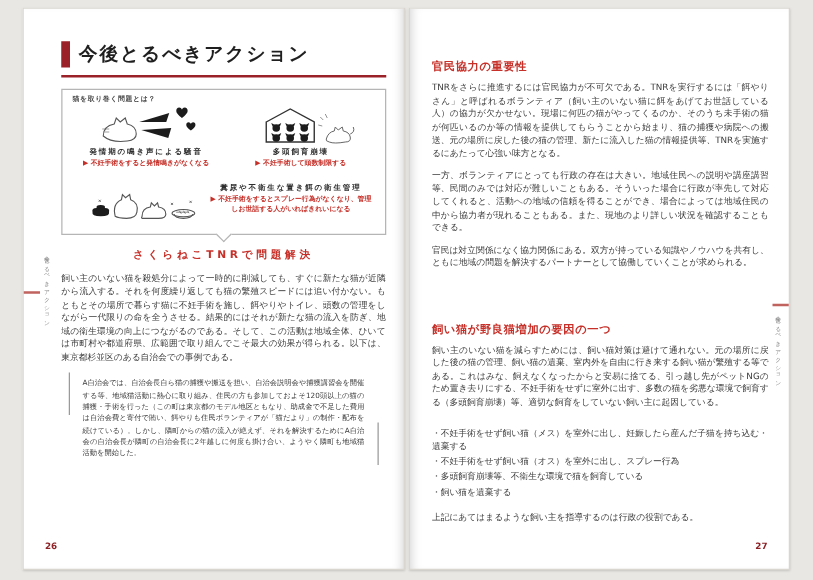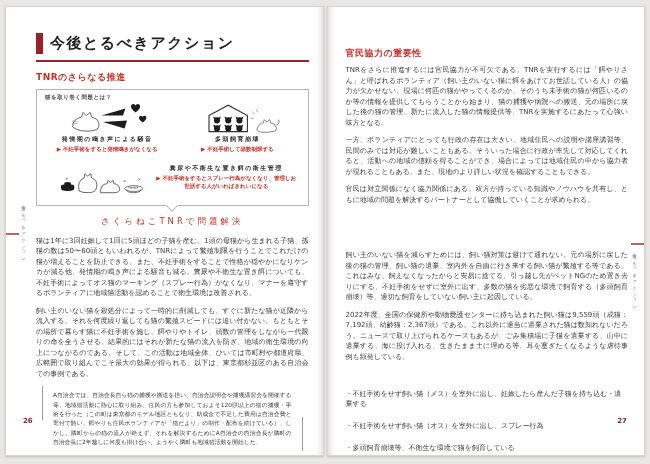--- a/index.html
+++ b/index.html
@@ -4,7 +4,7 @@
 <style>
   html,body{margin:0;padding:0;overflow:hidden;background:#e8e7e3;}
   body{width:650px;height:464px;font-family:"DejaVu Sans",sans-serif;}
-  .spread{display:flex;width:650px;height:464px;box-sizing:border-box;padding:6px 5px 8px;gap:3px;}
+  .spread{display:flex;width:650px;height:464px;box-sizing:border-box;padding:6px 18px 8px;gap:3px;}
   .page{flex:1;background:#fff;border:1px solid #d9d6d0;box-sizing:border-box;position:relative;}
   .page.left{box-shadow:inset -7px 0 9px -7px rgba(0,0,0,.22),0 1px 2px rgba(0,0,0,.18);}
   .page.right{box-shadow:inset 7px 0 9px -7px rgba(0,0,0,.22),0 1px 2px rgba(0,0,0,.18);}

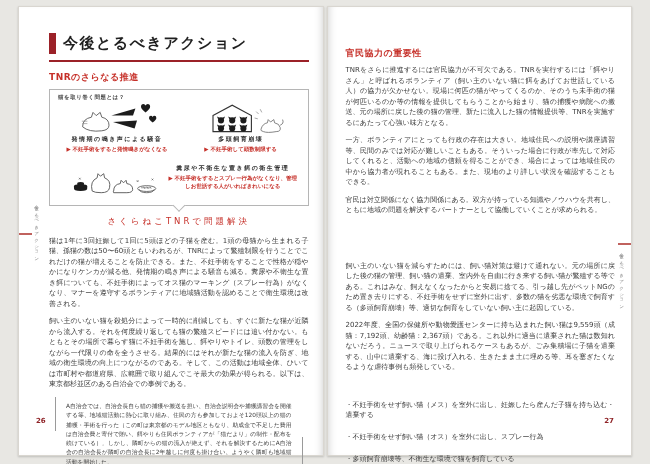--- a/index.html
+++ b/index.html
@@ -65,7 +65,6 @@
       </div>
       <hr class="title-rule">
 
-      <h2 class="sec">TNRのさらなる推進</h2>
 
       <div class="diagram">
         <div class="dg-label">猫を取り巻く問題とは？</div>

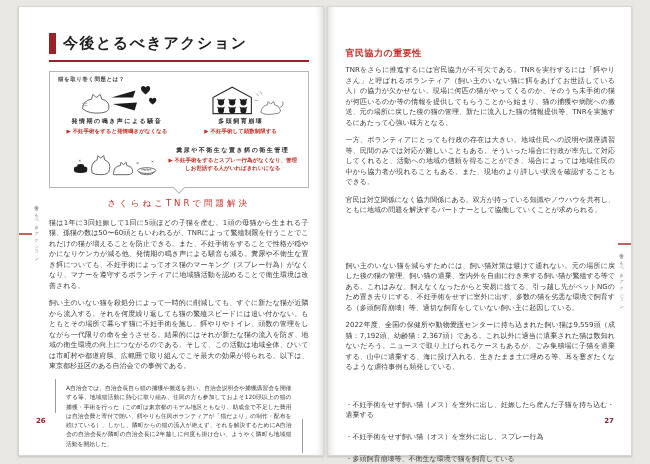--- a/index.html
+++ b/index.html
@@ -29,7 +29,7 @@
   .dg-row2{display:flex;align-items:center;gap:4px;margin-top:4px;padding:0 2px;}
   .dg-row2 .txt{flex:1;text-align:center;}
   .notch{position:absolute;left:50%;bottom:-5px;width:8px;height:8px;background:#fff;border-right:1px solid #b5b5b5;border-bottom:1px solid #b5b5b5;transform:translateX(-50%) rotate(45deg);}
-  .dg-conclusion{text-align:center;font-size:8.5px;font-weight:normal;color:#c63029;letter-spacing:3px;margin:10px 0 8px;}
+  .dg-conclusion{text-align:center;font-size:8.5px;font-weight:bold;color:#c63029;letter-spacing:3px;margin:10px 0 8px;}
 
   .case-box{position:relative;margin:0 6px 6px;padding:5px 11px 4px;}
   .case-box::before{content:"";position:absolute;left:0;top:0;width:1px;height:34px;background:#9a9a9a;}

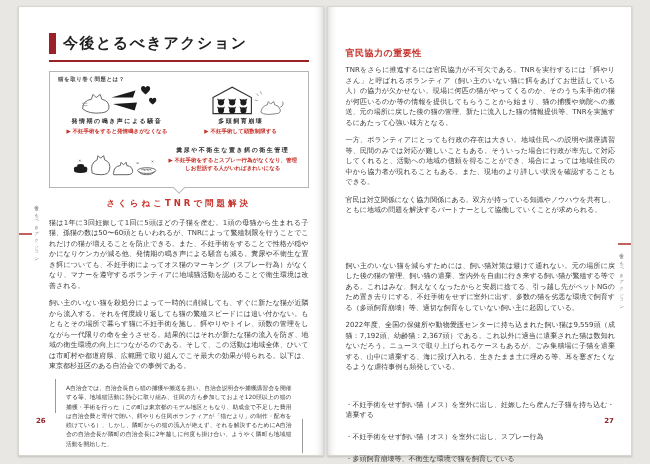--- a/index.html
+++ b/index.html
@@ -125,7 +125,6 @@
       </div>
       <div class="dg-conclusion">さくらねこTNRで問題解決</div>
 
-      <p class="body">猫は1年に3回妊娠して1回に5頭ほどの子猫を産む。1頭の母猫から生まれる子猫、孫猫の数は50〜60頭ともいわれるが、TNRによって繁殖制限を行うことでこれだけの猫が増えることを防止できる。また、不妊手術をすることで性格が穏やかになりケンカが減る他、発情期の鳴き声による騒音も減る。糞尿や不衛生な置き餌についても、不妊手術によってオス猫のマーキング（スプレー行為）がなくなり、マナーを遵守するボランティアに地域猫活動を認めることで衛生環境は改善される。</p>
       <p class="body">飼い主のいない猫を殺処分によって一時的に削減しても、すぐに新たな猫が近隣から流入する。それを何度繰り返しても猫の繁殖スピードには追い付かない。もともとその場所で暮らす猫に不妊手術を施し、餌やりやトイレ、頭数の管理をしながら一代限りの命を全うさせる。結果的にはそれが新たな猫の流入を防ぎ、地域の衛生環境の向上につながるのである。そして、この活動は地域全体、ひいては市町村や都道府県、広範囲で取り組んでこそ最大の効果が得られる。以下は、東京都杉並区のある自治会での事例である。</p>
 
       <div class="case-box">

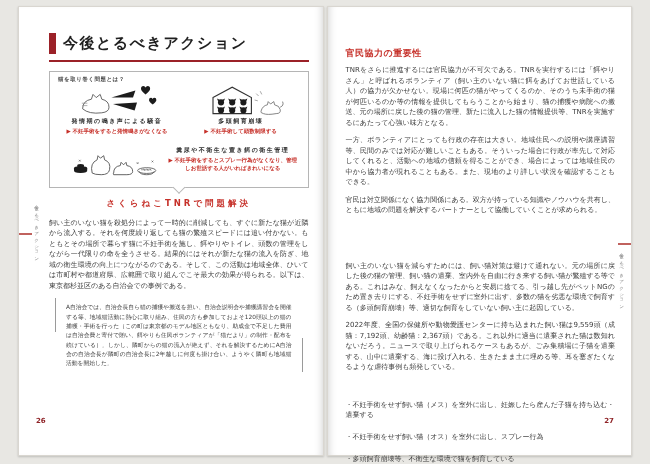--- a/index.html
+++ b/index.html
@@ -148,6 +148,7 @@
 
       <div class="sec-gap"></div>
 
+      <h2 class="sec">飼い猫が野良猫増加の要因の一つ</h2>
       <p class="body">飼い主のいない猫を減らすためには、飼い猫対策は避けて通れない。元の場所に戻した後の猫の管理、飼い猫の遺棄、室内外を自由に行き来する飼い猫が繁殖する等である。これはみな、飼えなくなったからと安易に捨てる、引っ越し先がペットNGのため置き去りにする、不妊手術をせずに室外に出す、多数の猫を劣悪な環境で飼育する（多頭飼育崩壊）等、適切な飼育をしていない飼い主に起因している。</p>
       <p class="body">2022年度、全国の保健所や動物愛護センターに持ち込まれた飼い猫は9,559頭（成猫：7,192頭、幼齢猫：2,367頭）である。これ以外に適当に遺棄された猫は数知れないだろう。ニュースで取り上げられるケースもあるが、ごみ集積場に子猫を遺棄する、山中に遺棄する、海に投げ入れる、生きたまま土に埋める等、耳を塞ぎたくなるような虐待事例も頻発している。</p>
 

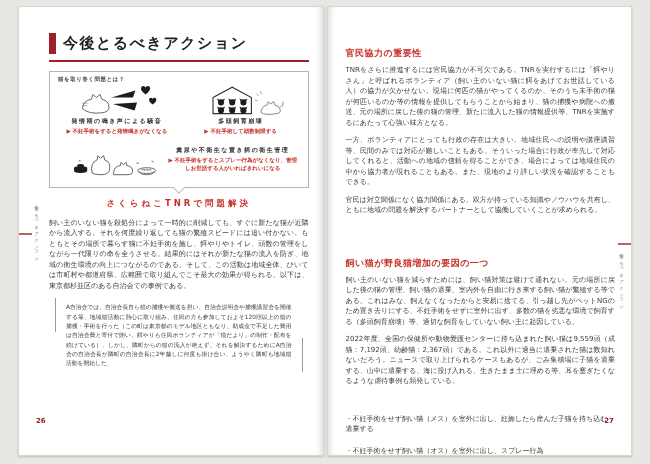--- a/index.html
+++ b/index.html
@@ -150,7 +150,6 @@
 
       <h2 class="sec">飼い猫が野良猫増加の要因の一つ</h2>
       <p class="body">飼い主のいない猫を減らすためには、飼い猫対策は避けて通れない。元の場所に戻した後の猫の管理、飼い猫の遺棄、室内外を自由に行き来する飼い猫が繁殖する等である。これはみな、飼えなくなったからと安易に捨てる、引っ越し先がペットNGのため置き去りにする、不妊手術をせずに室外に出す、多数の猫を劣悪な環境で飼育する（多頭飼育崩壊）等、適切な飼育をしていない飼い主に起因している。</p>
-      <p class="body">2022年度、全国の保健所や動物愛護センターに持ち込まれた飼い猫は9,559頭（成猫：7,192頭、幼齢猫：2,367頭）である。これ以外に適当に遺棄された猫は数知れないだろう。ニュースで取り上げられるケースもあるが、ごみ集積場に子猫を遺棄する、山中に遺棄する、海に投げ入れる、生きたまま土に埋める等、耳を塞ぎたくなるような虐待事例も頻発している。</p>
 
       <div class="mini-gap"></div>
       <p class="bullet">・不妊手術をせず飼い猫（メス）を室外に出し、妊娠したら産んだ子猫を持ち込む・遺棄する</p>

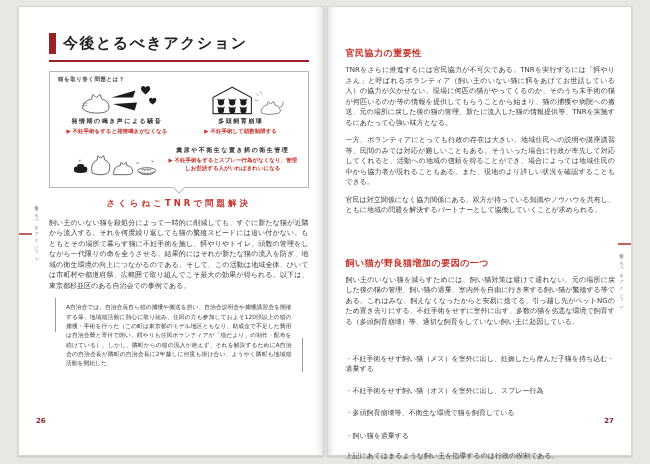--- a/index.html
+++ b/index.html
@@ -36,7 +36,7 @@
   .case-box::after{content:"";position:absolute;right:0;bottom:0;width:1px;height:34px;background:#9a9a9a;}
   .case-text{font-size:5.8px;line-height:1.6;color:#3a3a3a;text-align:justify;margin:0;}
 
-  p.bullet{font-size:7px;line-height:1.45;color:#3b3b3b;margin:12px 0 2px;}
+  p.bullet{font-size:7px;line-height:1.45;color:#3b3b3b;margin:0 0 2px;}
   .sec-gap{height:34px;}
   .mini-gap{height:8px;}
 

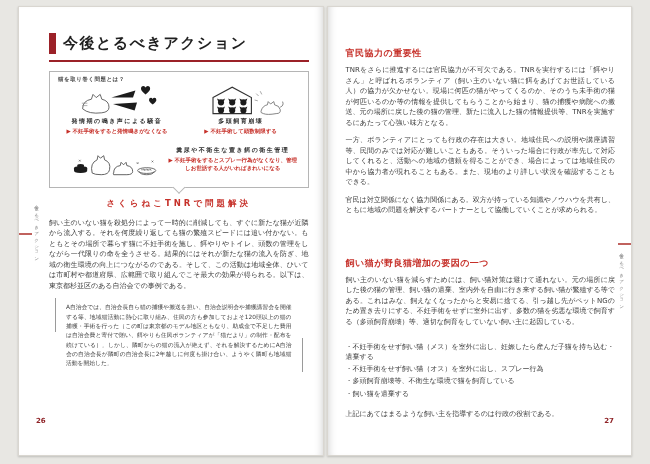--- a/index.html
+++ b/index.html
@@ -40,7 +40,7 @@
   .sec-gap{height:34px;}
   .mini-gap{height:8px;}
 
-  .page-num{position:absolute;bottom:30px;font-size:7px;font-weight:bold;color:#8e2226;}
+  .page-num{position:absolute;bottom:14px;font-size:7px;font-weight:bold;color:#8e2226;}
   .page-num.l{left:17px;} .page-num.r{right:17px;}
 
   .tab-line{position:absolute;height:2px;background:#c0625e;}

